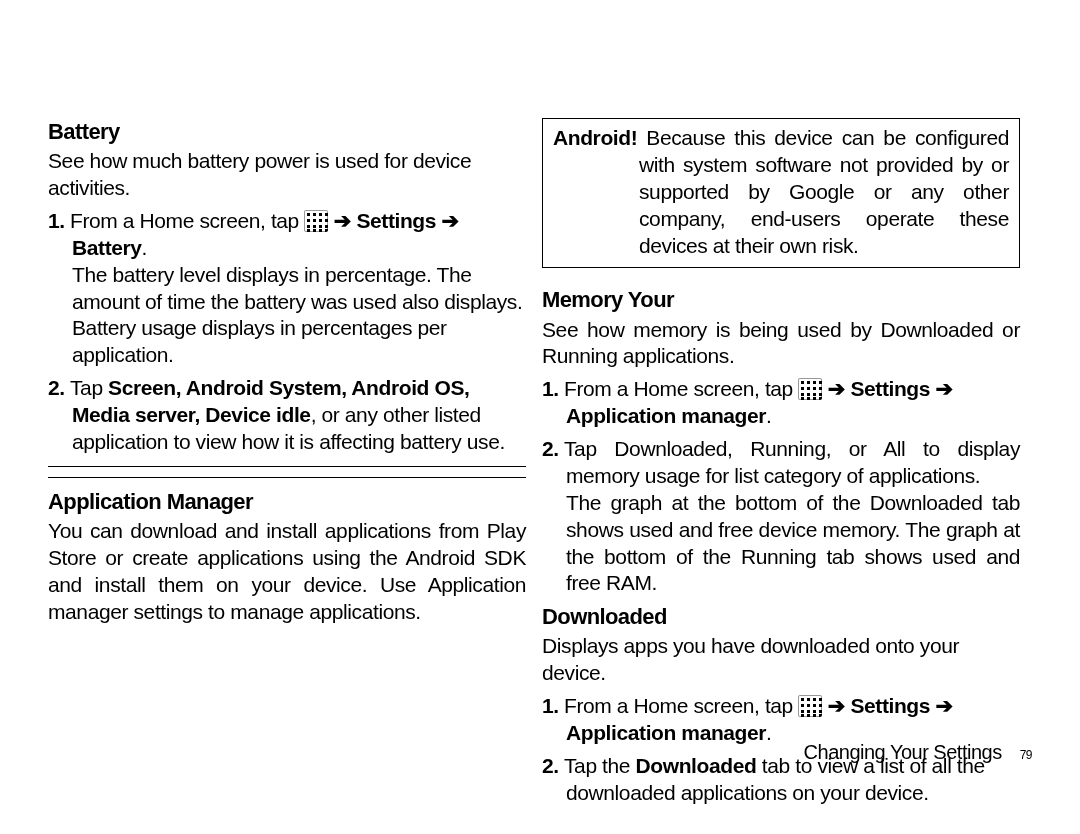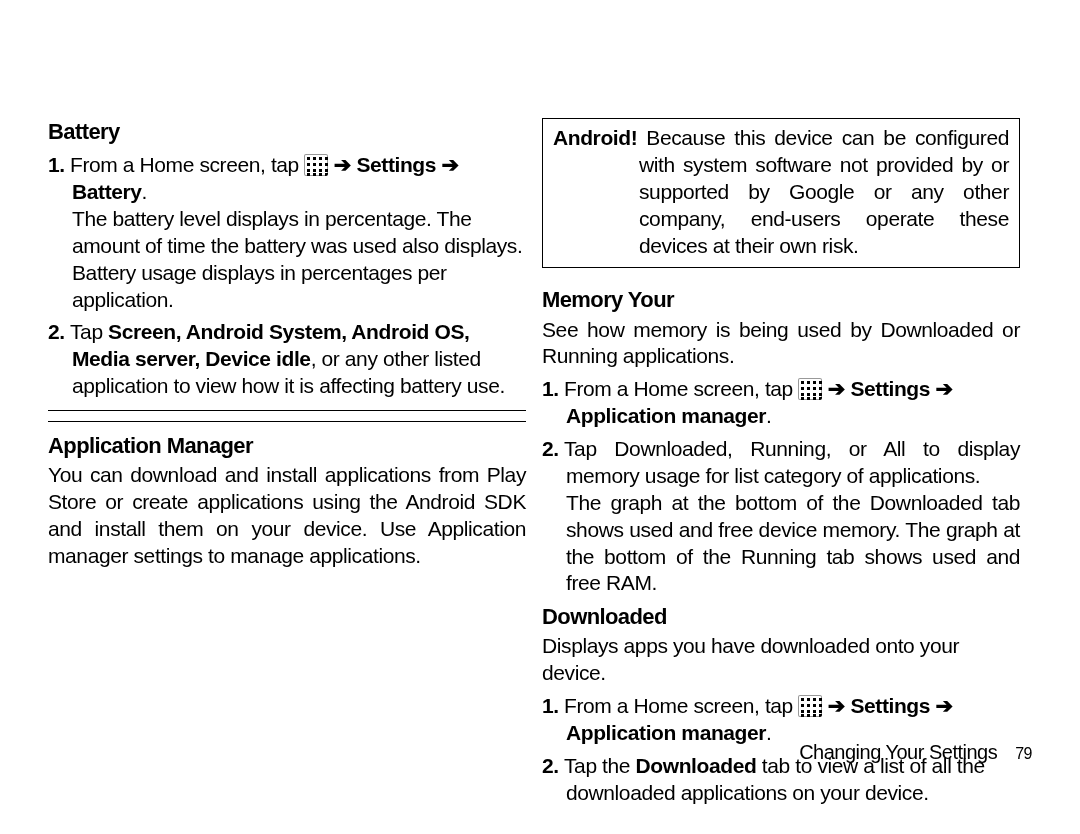--- a/index.html
+++ b/index.html
@@ -109,6 +109,7 @@
     <div class="col">
 
       <div class="heading">Battery</div>
+      <div class="para">See how much battery power is used for device activities.</div>
 
       <div class="para indent mt6">
         <span class="num">1.</span><span>From a Home screen, tap </span><span class="grid-icon"></span>

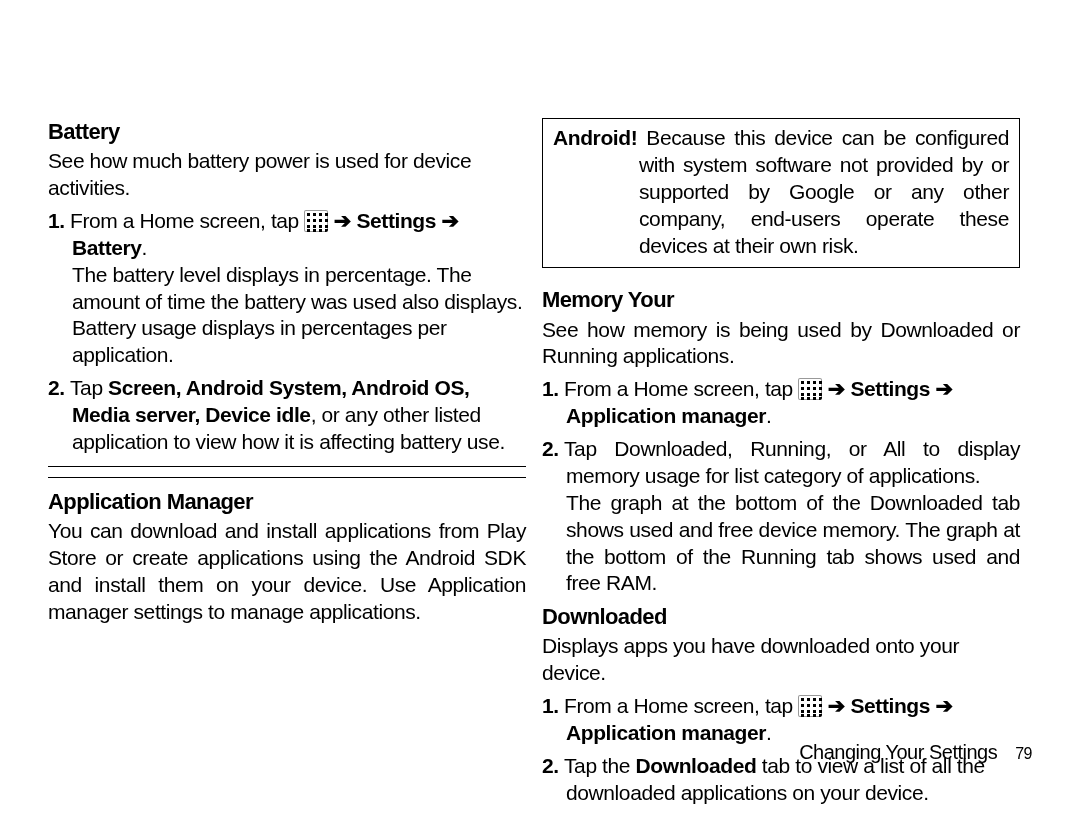--- a/index.html
+++ b/index.html
@@ -95,7 +95,7 @@
     font-size: 20px;
     letter-spacing: -0.5px;
   }
-  .footer .pgnum { margin-left: 18px; font-size: 16px; }
+  .footer .pgnum { margin-left: 18px; font-size: 12px; }
   .just { text-align: justify; text-justify: inter-word; }
   .mt6 { margin-top: 6px; }
   .mt10 { margin-top: 10px; }

